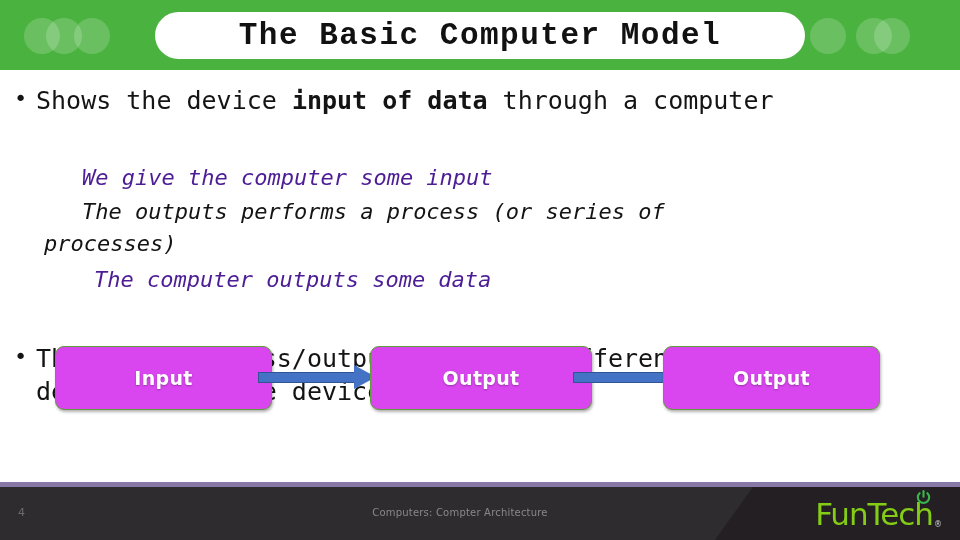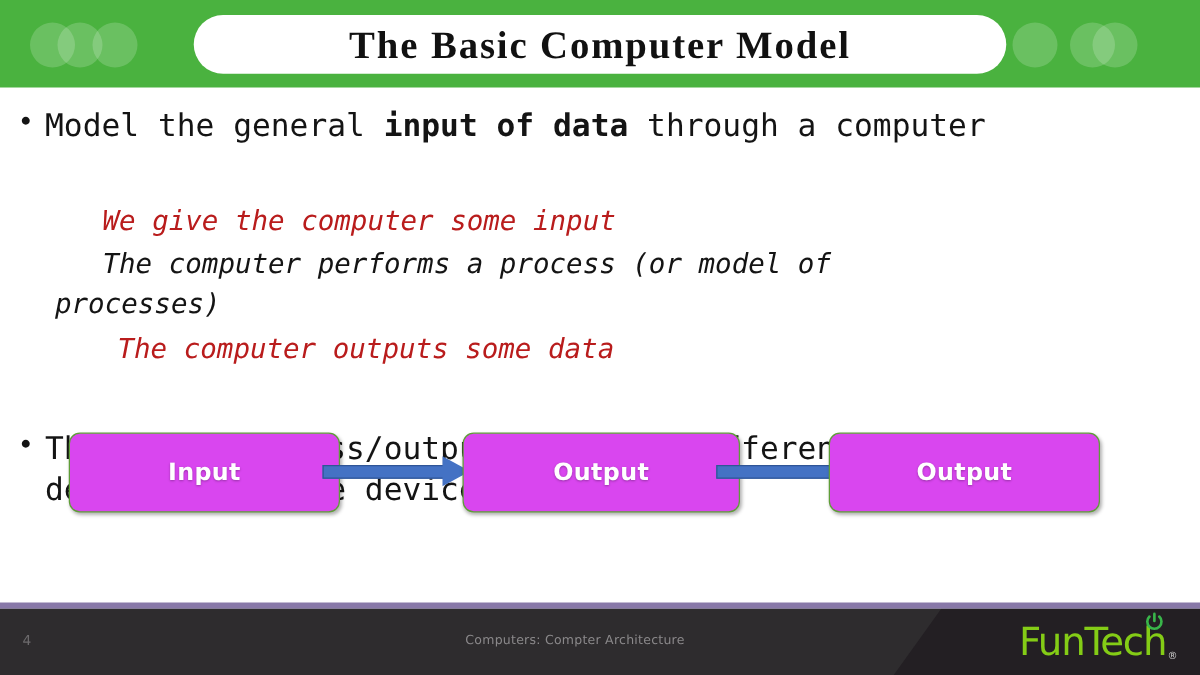--- a/index.html
+++ b/index.html
@@ -61,7 +61,7 @@
     justify-content: center;
   }
   .title-text {
-    font-family: Liberation Serif, serif;
+    font-family: Liberation Mono, monospace;
     font-weight: bold;
     font-size: 31px;
     color: #111111;

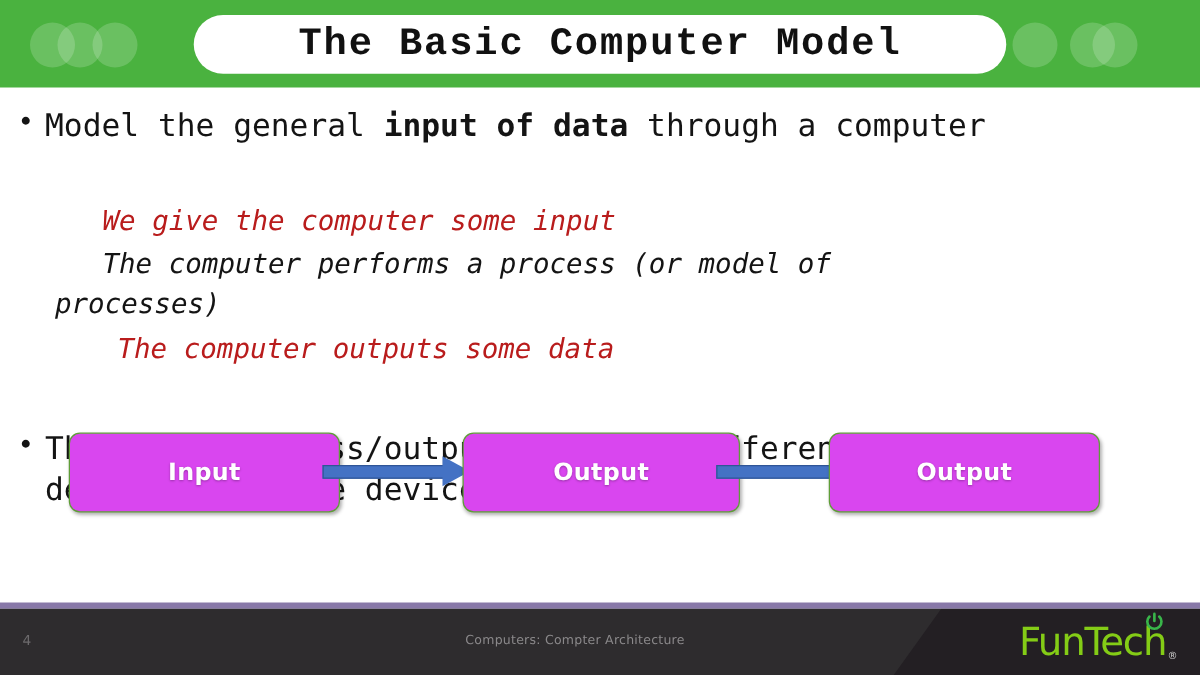--- a/index.html
+++ b/index.html
@@ -302,7 +302,7 @@
 
     <div class="bullet-l1" id="bullet-one">
       <span class="dot">•</span>
-      <span class="btext"><span>Model the general </span><b>input of data</b><span> through a computer</span></span>
+      <span class="btext"><span>Shows the device </span><b>input of data</b><span> through a computer</span></span>
     </div>
 
     <div class="sub-line" id="sub-one">We give the computer some input</div>

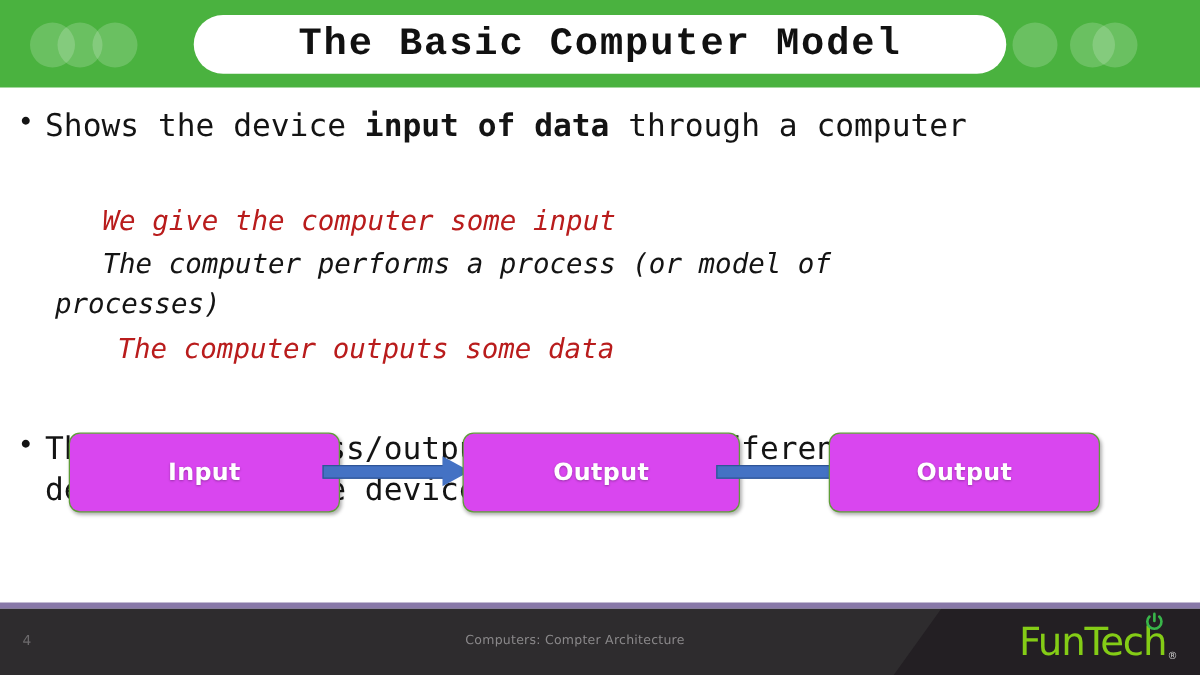--- a/index.html
+++ b/index.html
@@ -119,7 +119,7 @@
     font-family: "DejaVu Sans Mono", monospace;
     font-style: italic;
     font-size: 22px;
-    color: #b91c1c;
+    color: #4c1d95;
     line-height: 1.42;
   }
   #sub-one   { left: 82px; top: 92px;  width: 820px; }

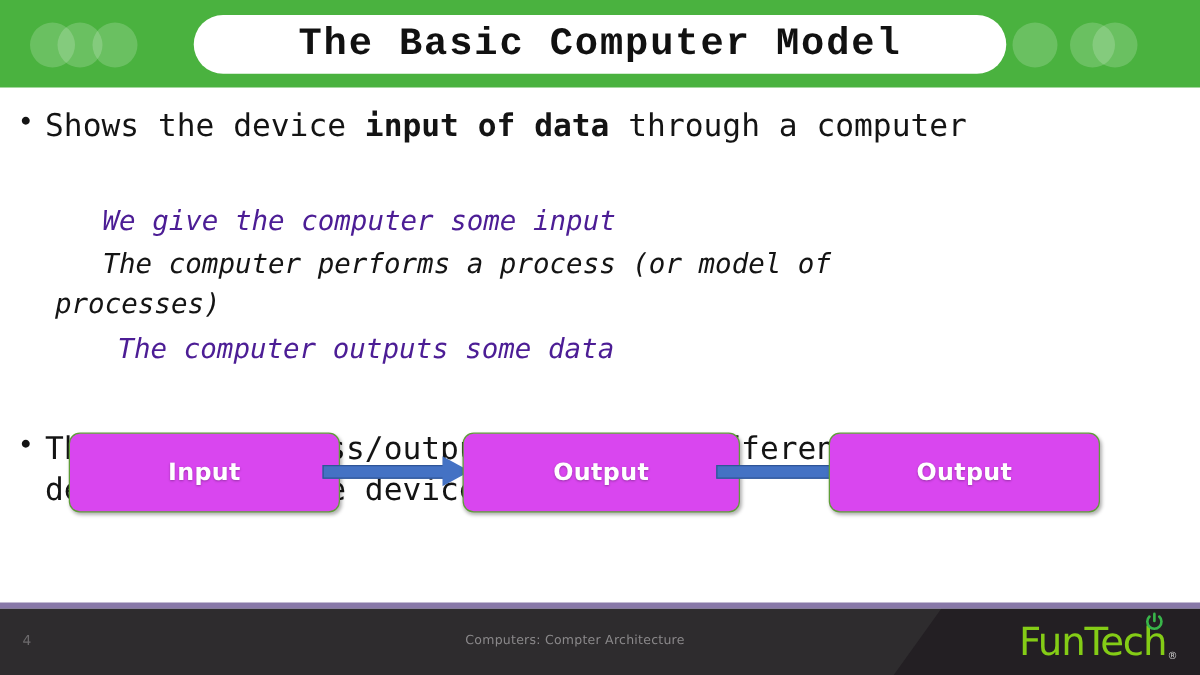--- a/index.html
+++ b/index.html
@@ -308,7 +308,7 @@
     <div class="sub-line" id="sub-one">We give the computer some input</div>
 
     <div class="sub-two-wrap">
-      <div>The computer performs a process (or model of</div>
+      <div>The outputs performs a process (or series of</div>
       <div class="l2">processes)</div>
     </div>
 

